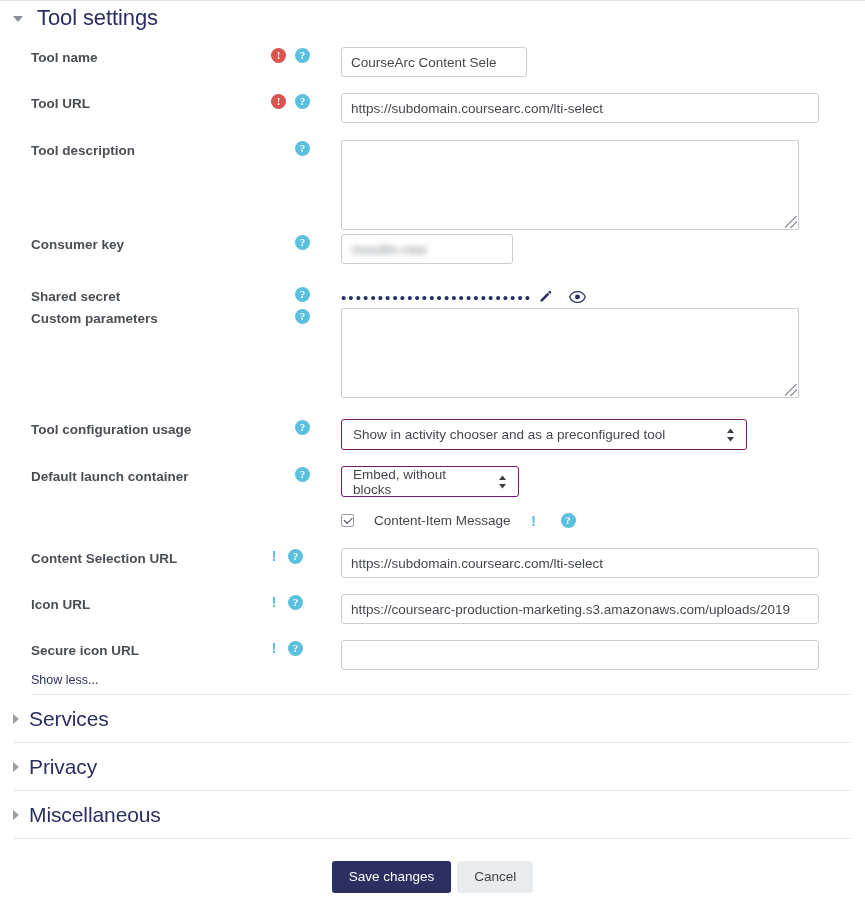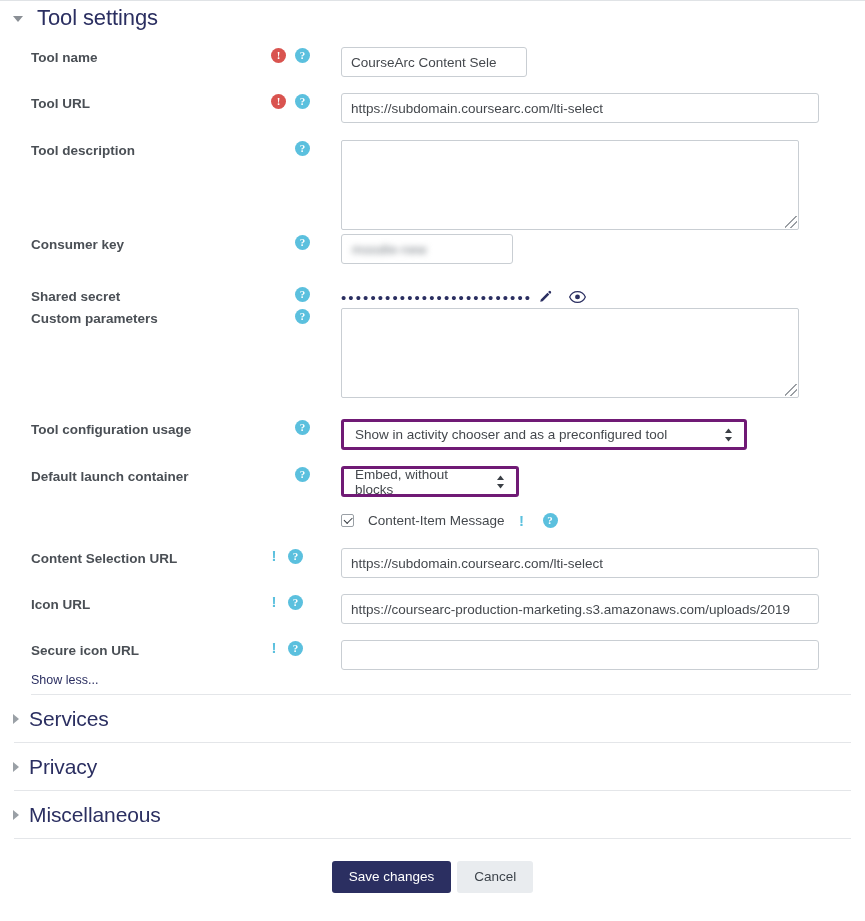--- a/index.html
+++ b/index.html
@@ -178,7 +178,7 @@
 
   
   .sel {
-    border: 3px solid #701a75;
+    border: 1px solid #701a75;
     border-radius: 3px;
     background: #fff;
     height: 31px;

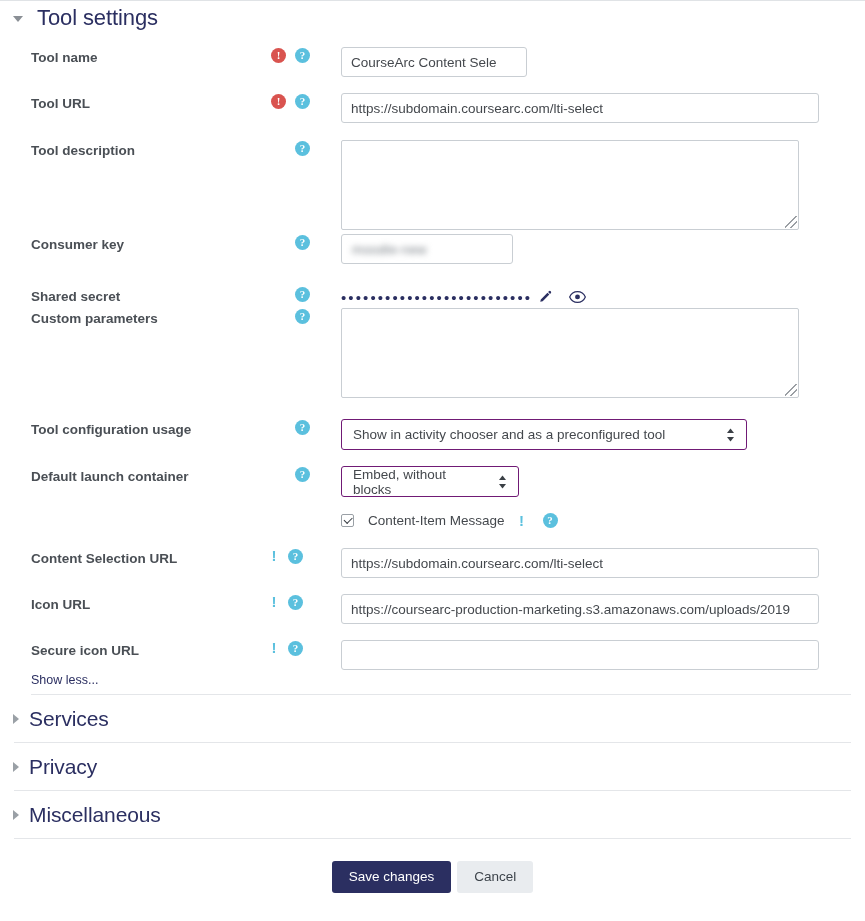--- a/index.html
+++ b/index.html
@@ -201,7 +201,7 @@
   
   .check-row {
     display: flex; align-items: center;
-    gap: 14px;
+    gap: 20px;
     padding-left: 341px;
     margin-top: 16px;
   }

